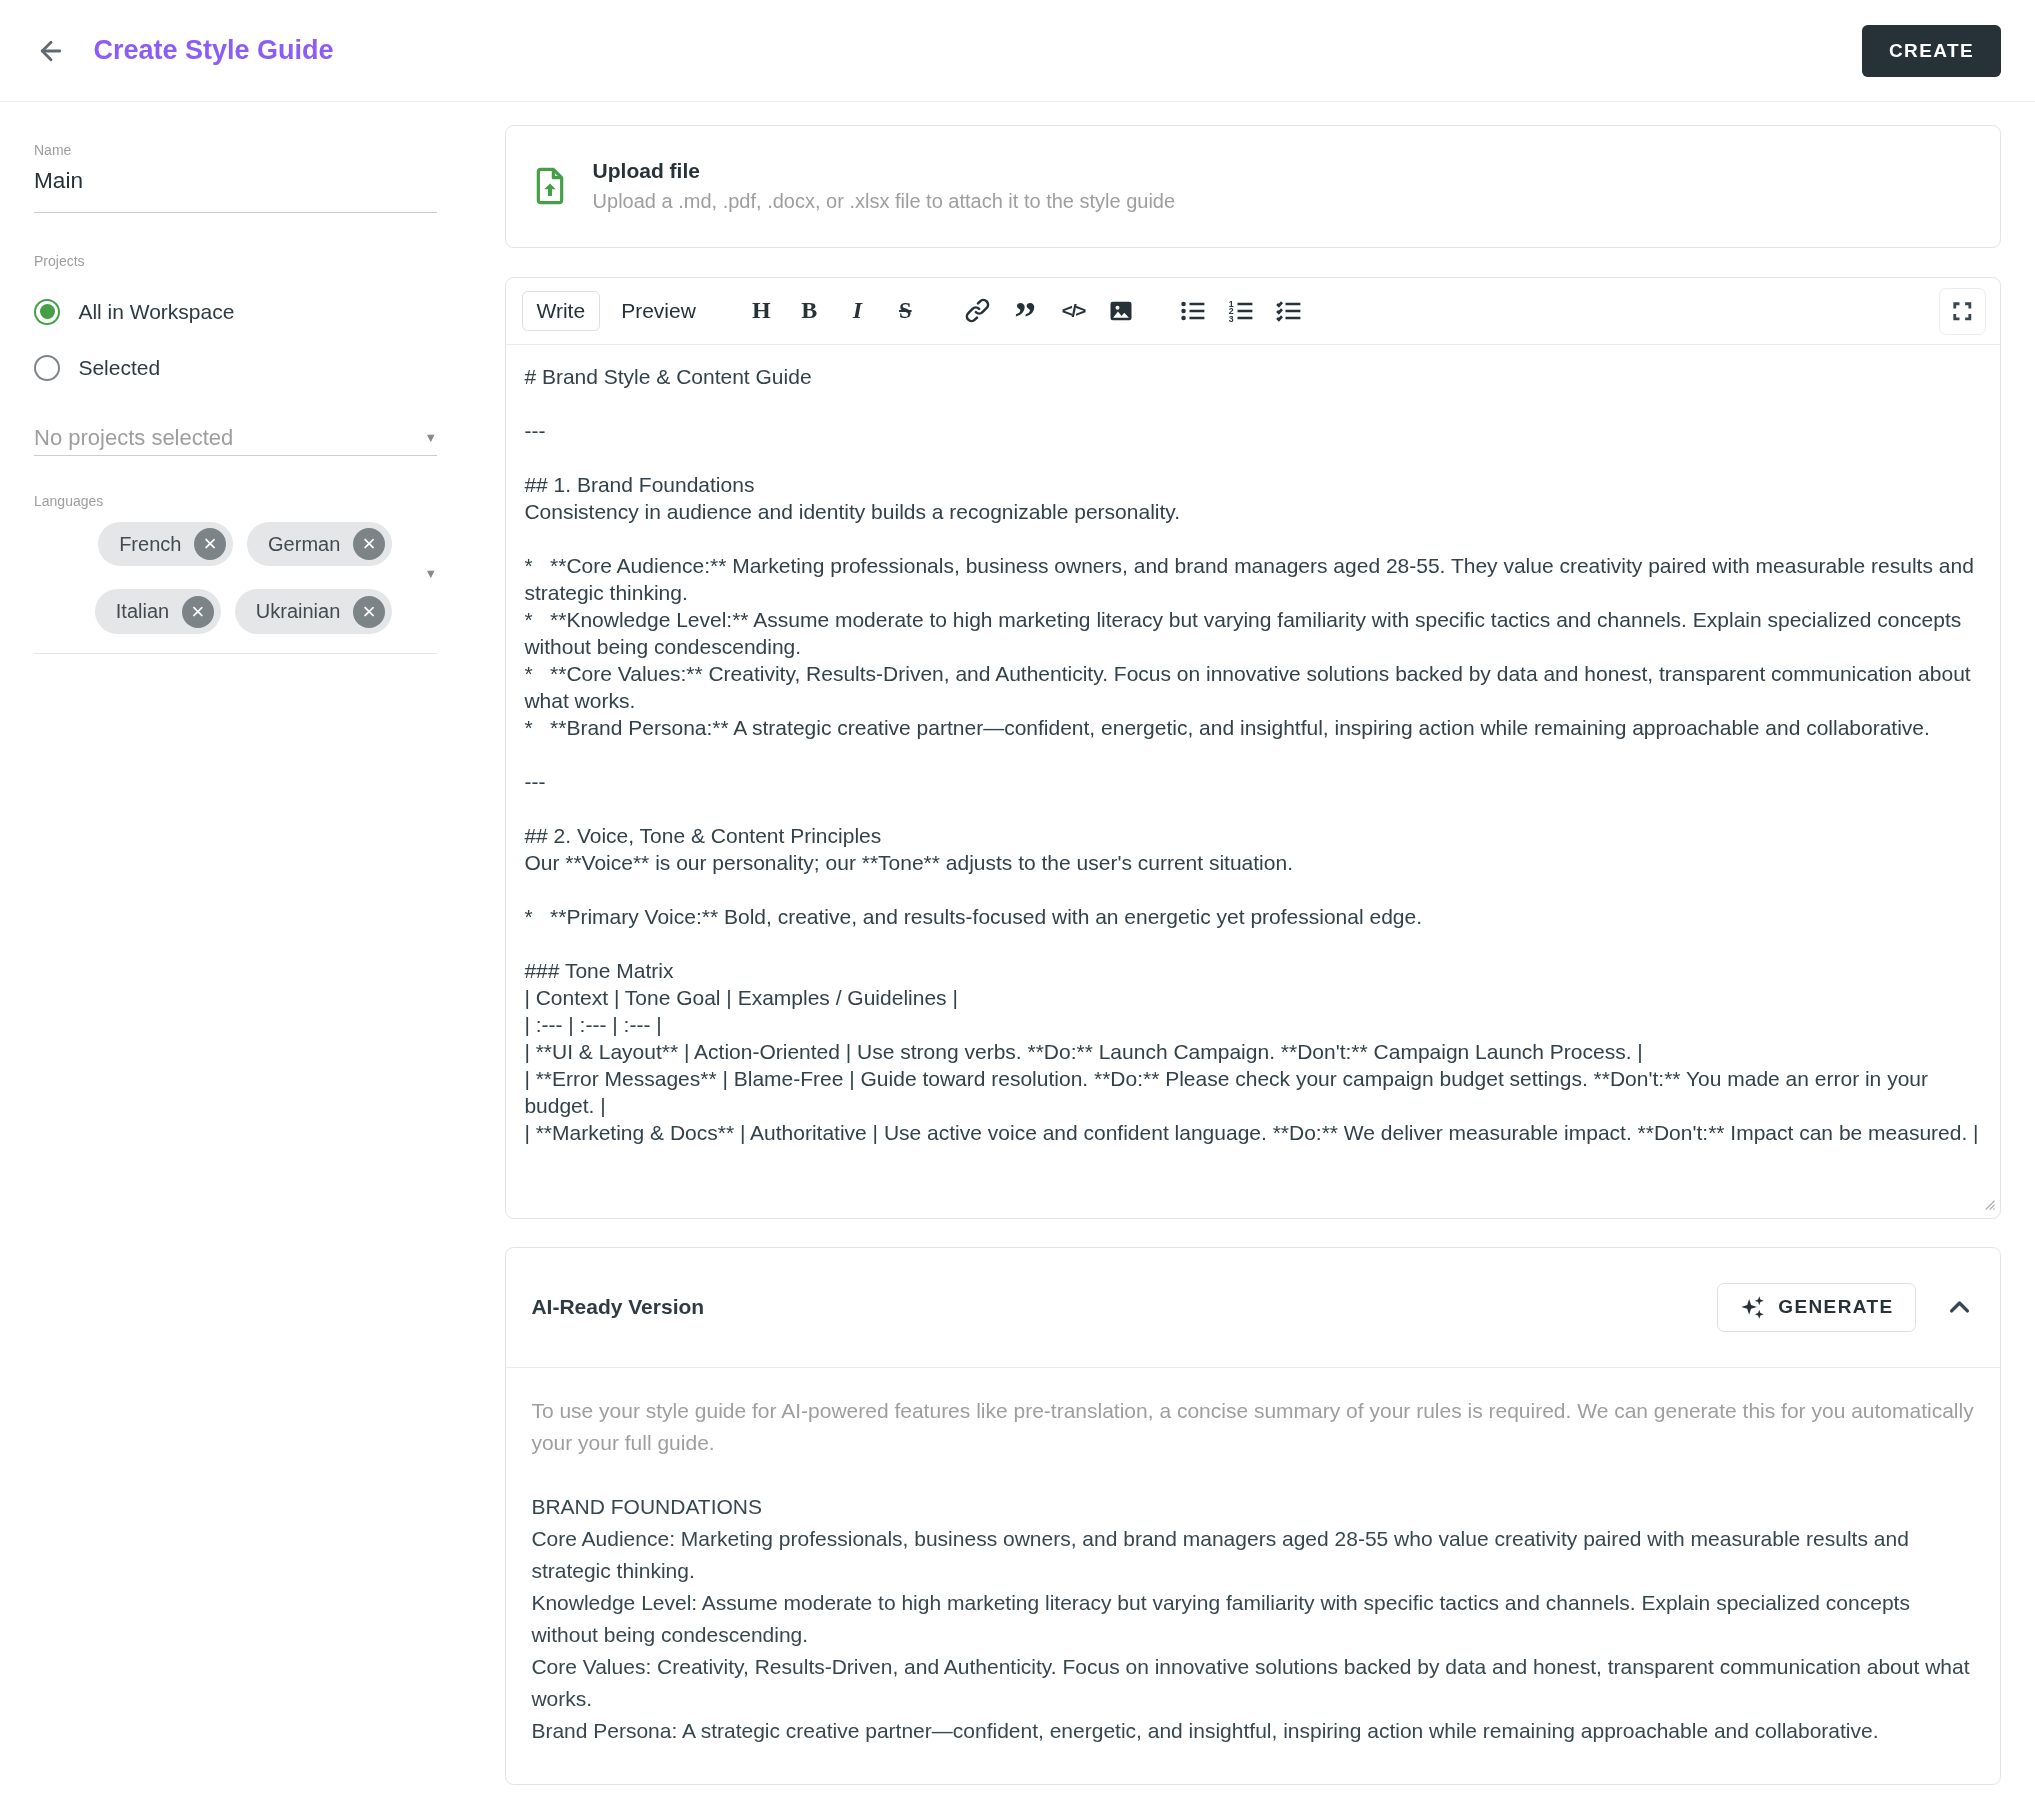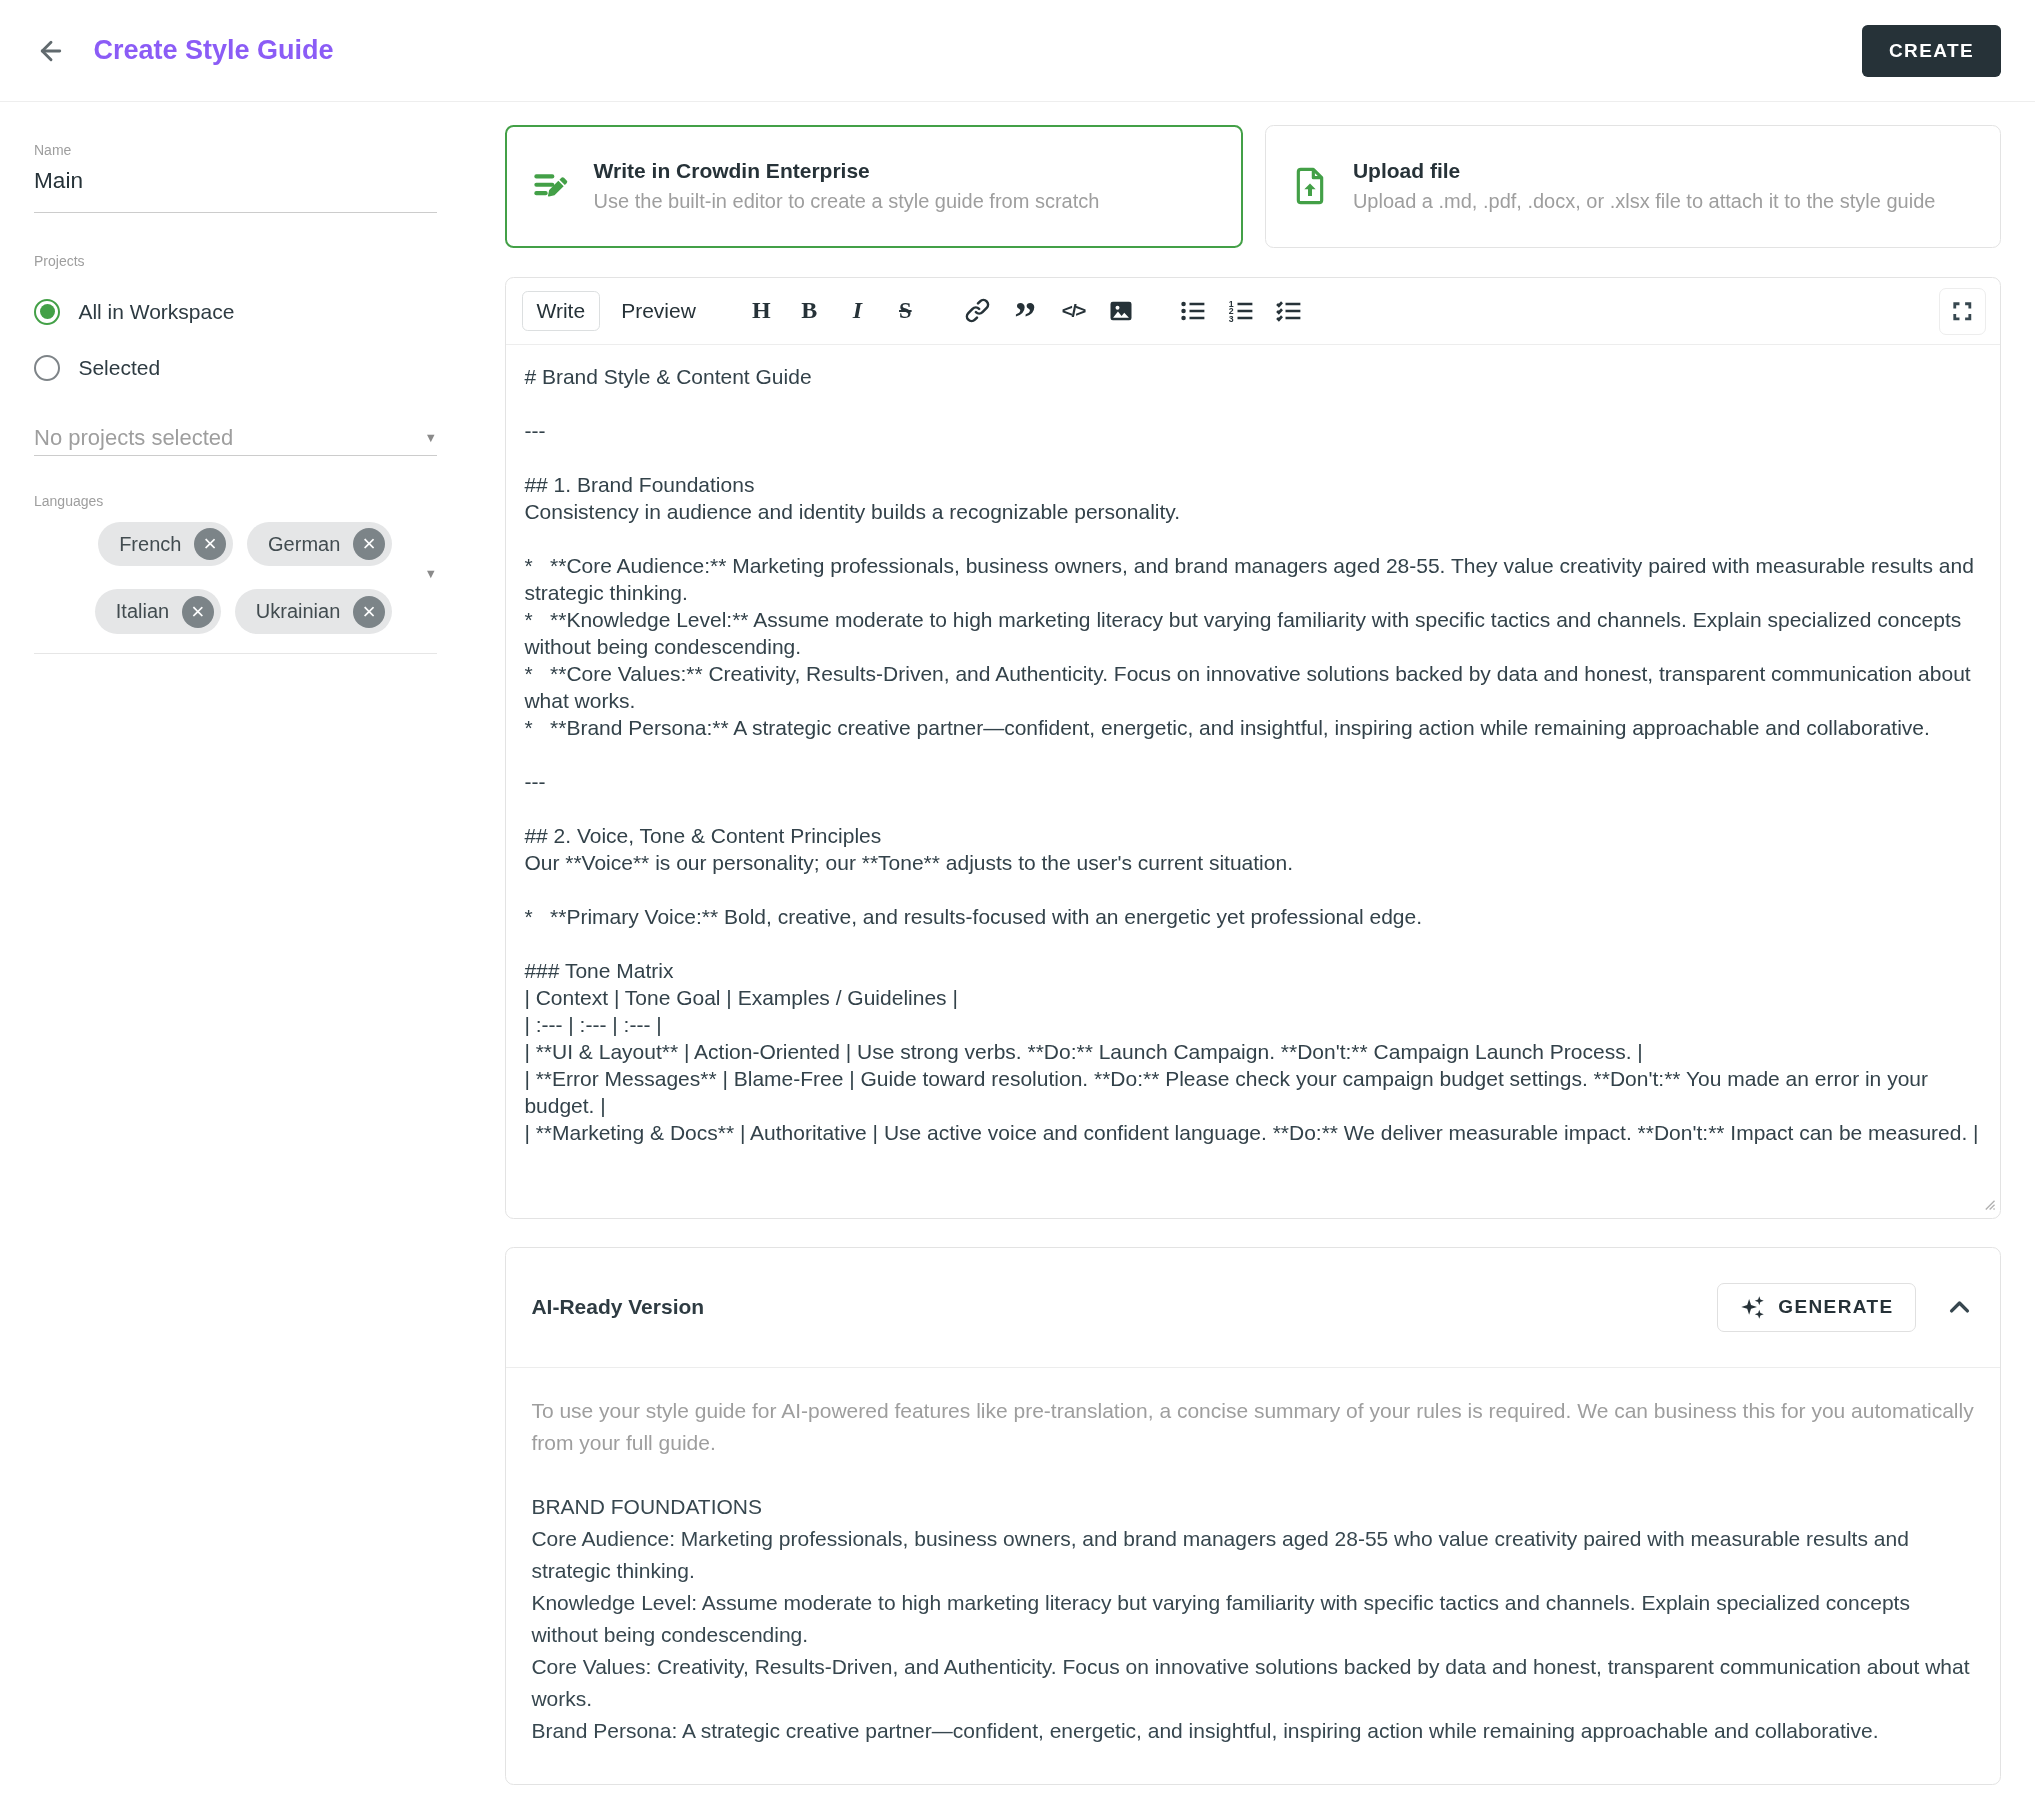--- a/index.html
+++ b/index.html
@@ -164,18 +164,6 @@
   <div class="main">
 
     <div class="cards-row">
-      <div class="option-card selected">
-        <svg class="card-icon" viewBox="0 0 24 24" fill="#43A047">
-          <rect x="2" y="5" width="12" height="2.5" rx="1.2"></rect>
-          <rect x="2" y="10" width="12" height="2.5" rx="1.2"></rect>
-          <rect x="2" y="15" width="8" height="2.5" rx="1.2"></rect>
-          <path d="M21.4 10.3a1.1 1.1 0 0 0 0-1.6l-1.6-1.6a1.1 1.1 0 0 0-1.6 0l-1.1 1.1 3.2 3.2 1.1-1.1zM19.6 12.1l-3.2-3.2-5.5 5.5-.7 3.3a.5.5 0 0 0 .6.6l3.3-.7 5.5-5.5z"></path>
-        </svg>
-        <div>
-          <div class="card-title">Write in Crowdin Enterprise</div>
-          <div class="card-sub">Use the built-in editor to create a style guide from scratch</div>
-        </div>
-      </div>
       <div class="option-card plain">
         <svg class="card-icon" viewBox="0 0 24 24" fill="none" stroke="#43A047" stroke-width="1.9" stroke-linejoin="round">
           <path d="M14 2H6.5A1.5 1.5 0 0 0 5 3.5v17A1.5 1.5 0 0 0 6.5 22h11a1.5 1.5 0 0 0 1.5-1.5V7z"></path>

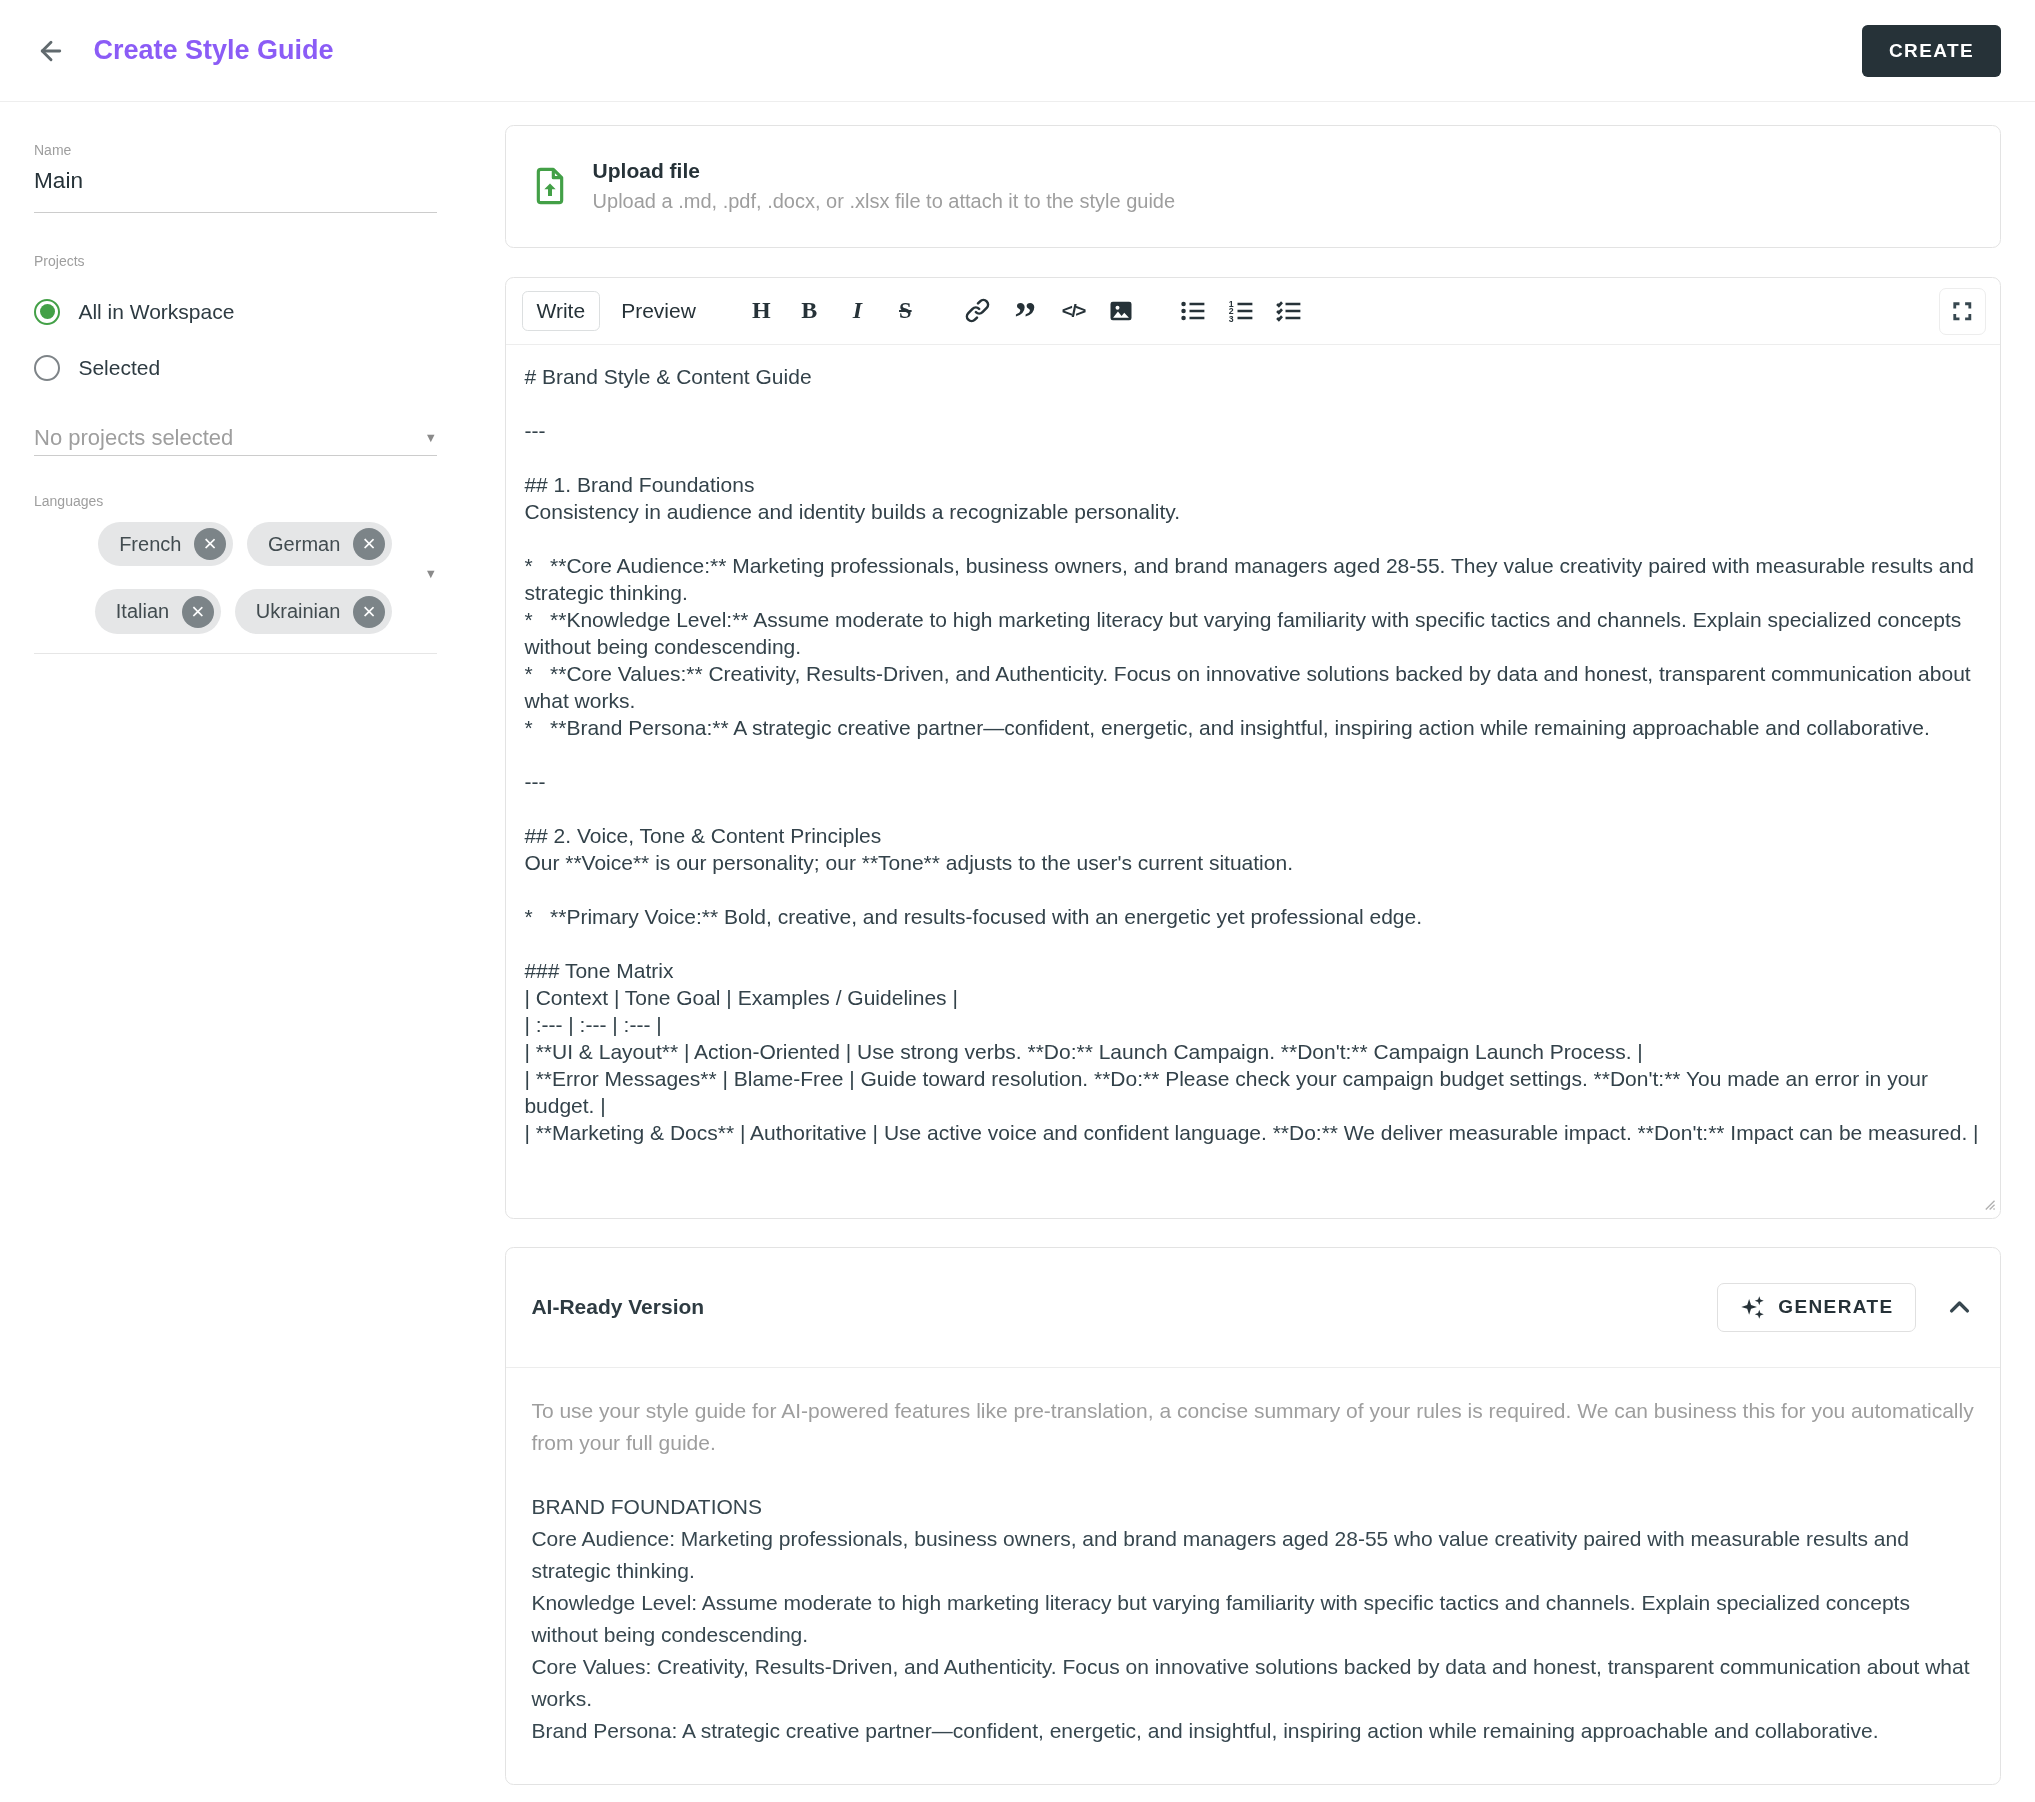--- a/index.html
+++ b/index.html
@@ -310,7 +310,7 @@
       </div>
       <div class="ai-divider"></div>
       <div class="ai-body">
-        <div class="ai-desc">To use your style guide for AI-powered features like pre-translation, a concise summary of your rules is required. We can business this for you automatically from your full guide.</div>
+        <div class="ai-desc">To use your style guide for AI-powered features like pre-translation, a concise summary of your rules is required. We can generate this for you automatically your your full guide.</div>
         <div class="ai-content">BRAND FOUNDATIONS
 Core Audience: Marketing professionals, business owners, and brand managers aged 28-55 who value creativity paired with measurable results and strategic thinking.
 Knowledge Level: Assume moderate to high marketing literacy but varying familiarity with specific tactics and channels. Explain specialized concepts without being condescending.

